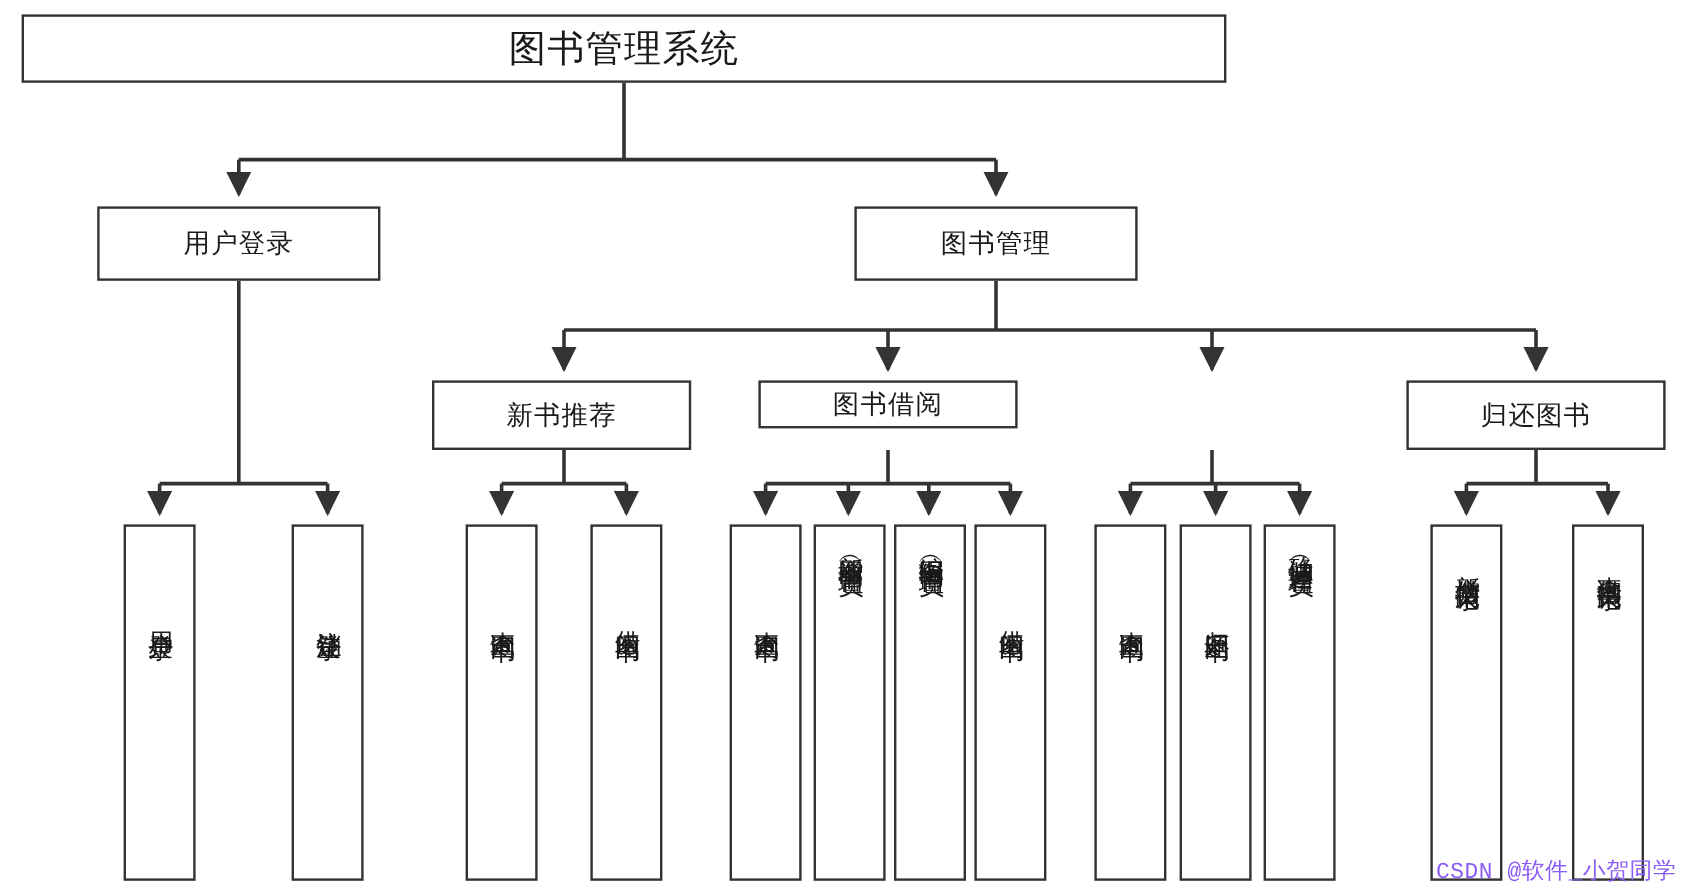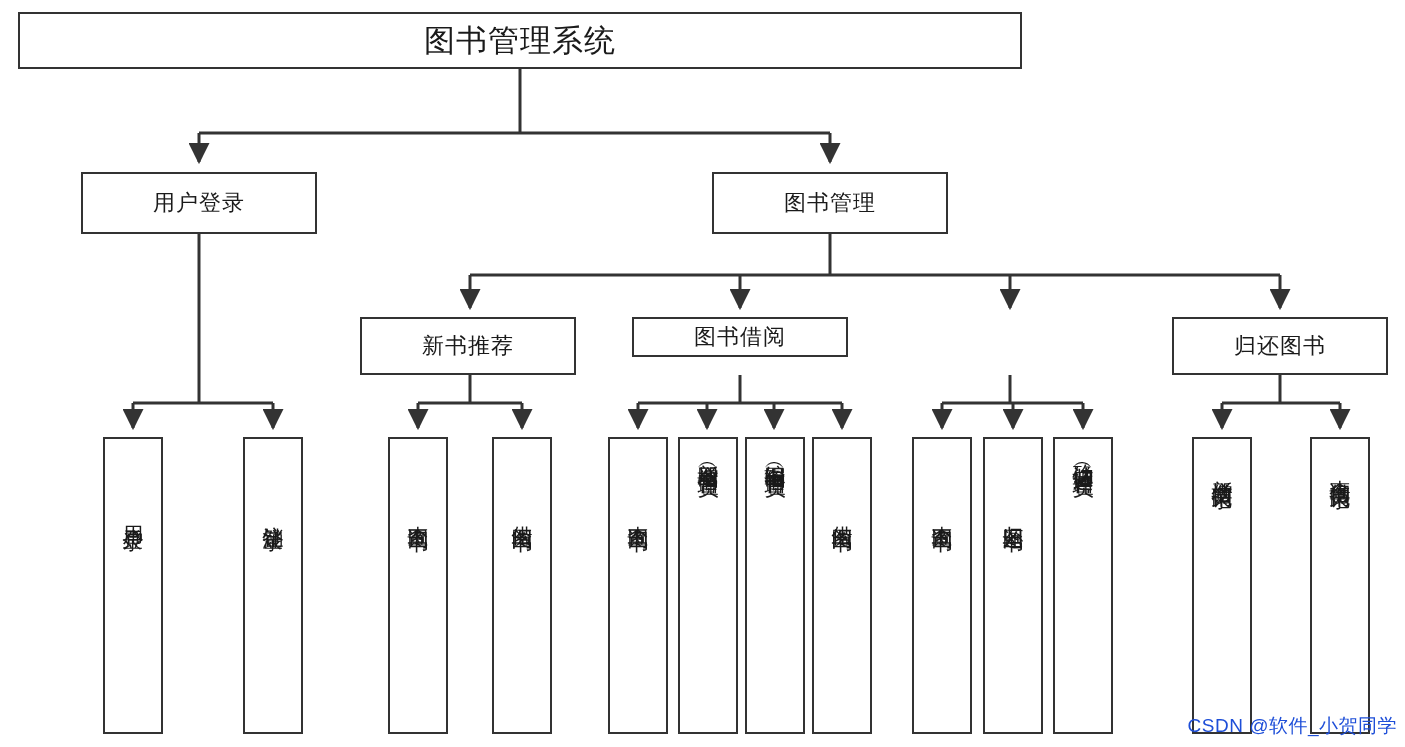--- a/index.html
+++ b/index.html
@@ -72,9 +72,10 @@
     right: 8px;
     bottom: 8px;
     font-size: 19px;
-    color: #1d4ed8;
+    color: #8b5cf6;
     letter-spacing: 0.5px;
     white-space: nowrap;
+    font-family: Liberation Mono, monospace;
   }
 </style>
 </head>

